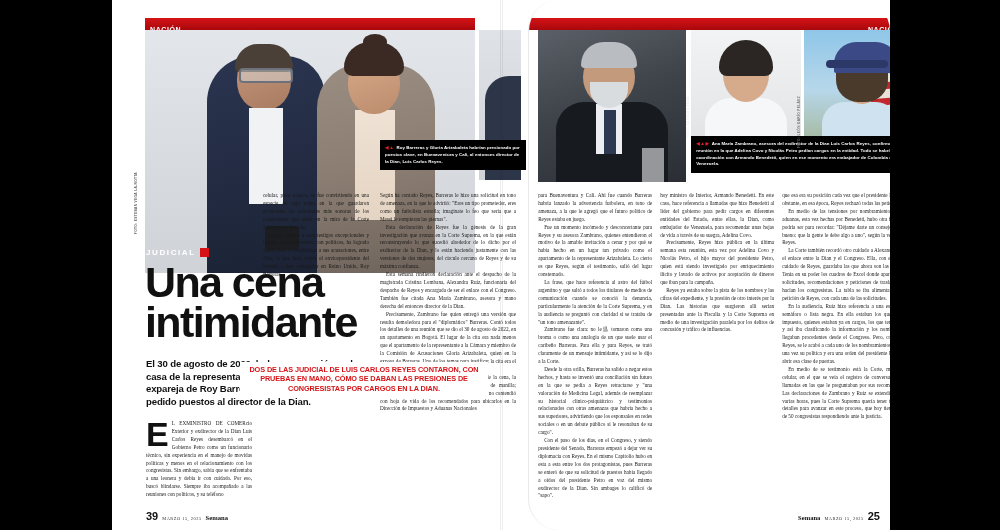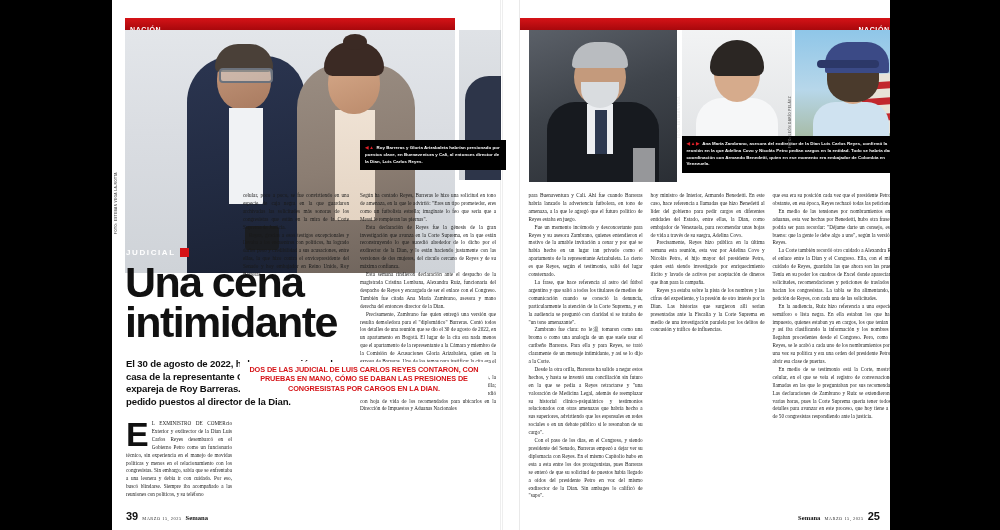--- a/index.html
+++ b/index.html
@@ -10,7 +10,7 @@
   
   .spread{position:absolute;left:112px;top:0;width:778px;height:530px;background:#ffffff;display:flex;}
   .page{position:relative;height:530px;background:#fff;overflow:hidden;}
-  .page-left{width:427px;}
+  .page-left{width:427px;margin-left:20px;}
   .page-right{width:389px;border-left:1px solid #e9e9e9;}
 
   

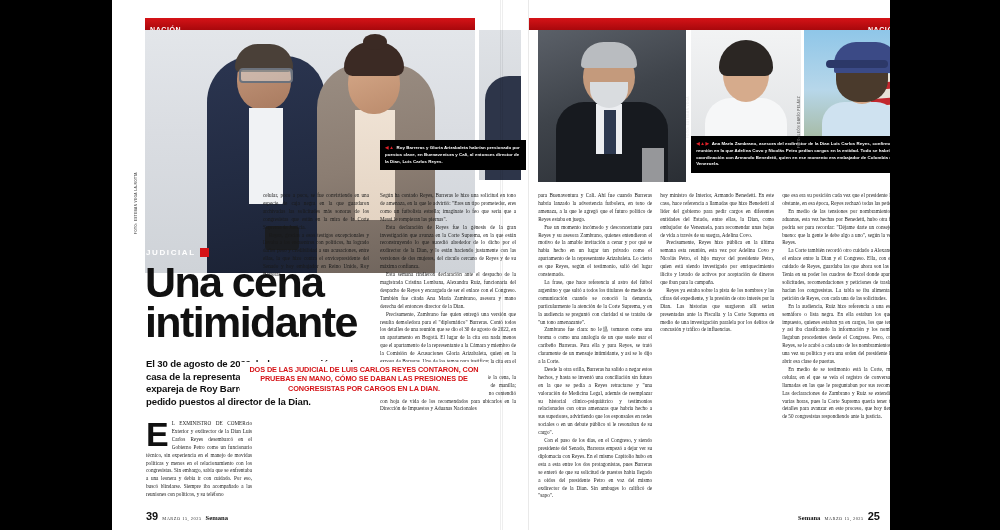--- a/index.html
+++ b/index.html
@@ -11,7 +11,7 @@
   .spread{position:absolute;left:112px;top:0;width:778px;height:530px;background:#ffffff;display:flex;}
   .page{position:relative;height:530px;background:#fff;overflow:hidden;}
   .page-left{width:427px;margin-left:20px;}
-  .page-right{width:389px;border-left:1px solid #e9e9e9;}
+  .page-right{width:389px;border-left:1px solid #e9e9e9;border-radius:31px;}
 
   
   .top-strip{position:absolute;left:0;top:0;width:100%;height:18px;background:#fff;}

